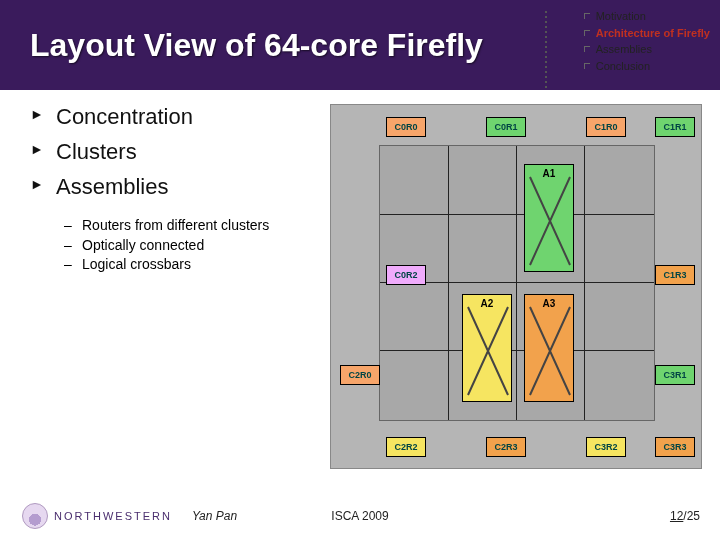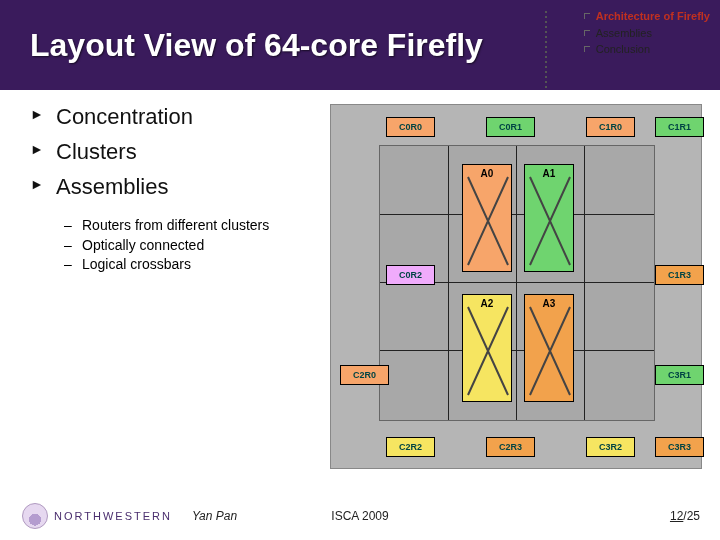--- a/index.html
+++ b/index.html
@@ -151,6 +151,10 @@
     <div class="d"></div>
 </div>
 <div class="nav">
+  <div class="nav-item">
+      <span class="tick"></span>
+      <span>Motivation</span>
+    </div>
   <div class="nav-item active">
       <span class="tick"></span>
       <span>Architecture of Firefly</span>

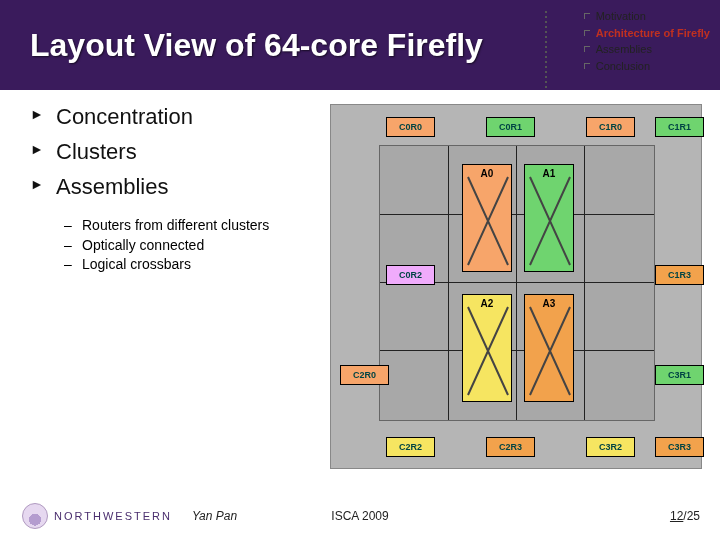--- a/index.html
+++ b/index.html
@@ -79,7 +79,7 @@
   .gv { width: 1px; top: 0; bottom: 0; }
   .router {
     position: absolute;
-    width: 49px; height: 20px;
+    width: 40px; height: 20px;
     border: 1px solid #000;
     display: flex; align-items: center; justify-content: center;
     font-size: 9px; font-weight: bold;

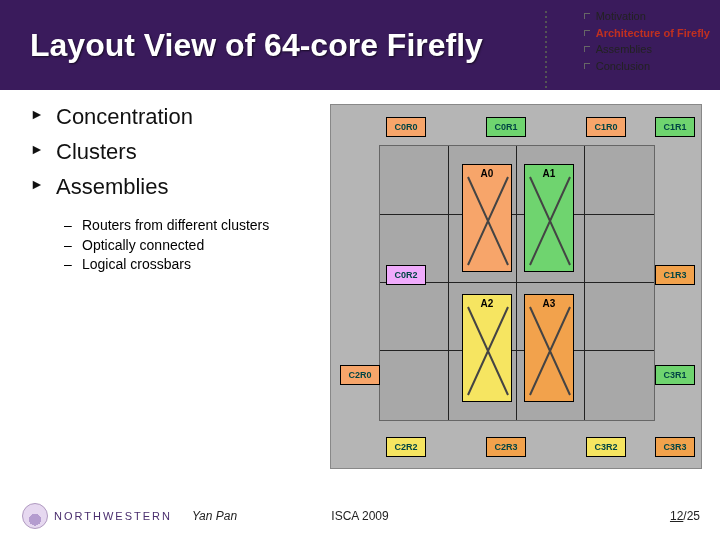--- a/index.html
+++ b/index.html
@@ -191,12 +191,6 @@
     <div class="gv" style="left:136px"></div>
     <div class="gv" style="left:204px"></div>
 
-    <div class="assembly A0" style="top:18px; left:82px">
-      <span>A0</span>
-      <svg width="50" height="108">
-          <path d="M5 12 L45 100 M45 12 L5 100" stroke="#444" stroke-width="2" fill="none"></path>
-        </svg>
-    </div>
     <div class="assembly A1" style="top:18px; left:144px">
       <span>A1</span>
       <svg width="50" height="108">

